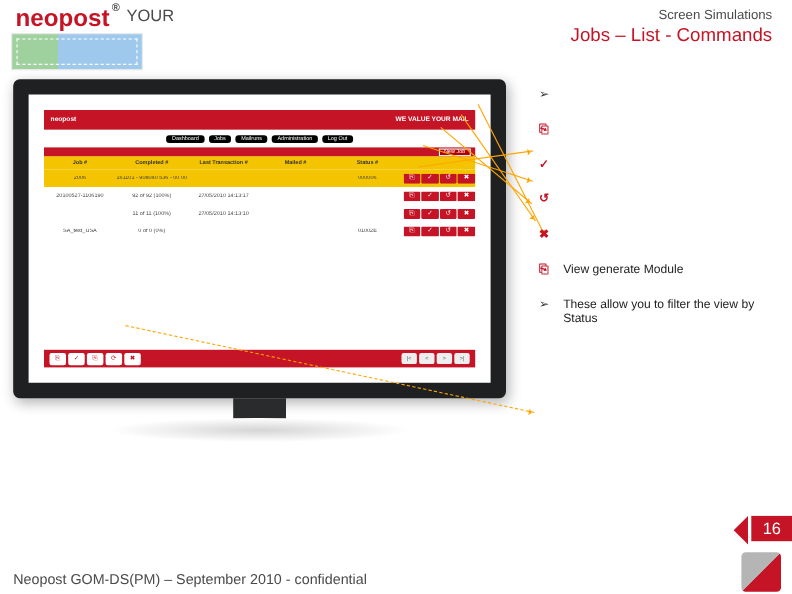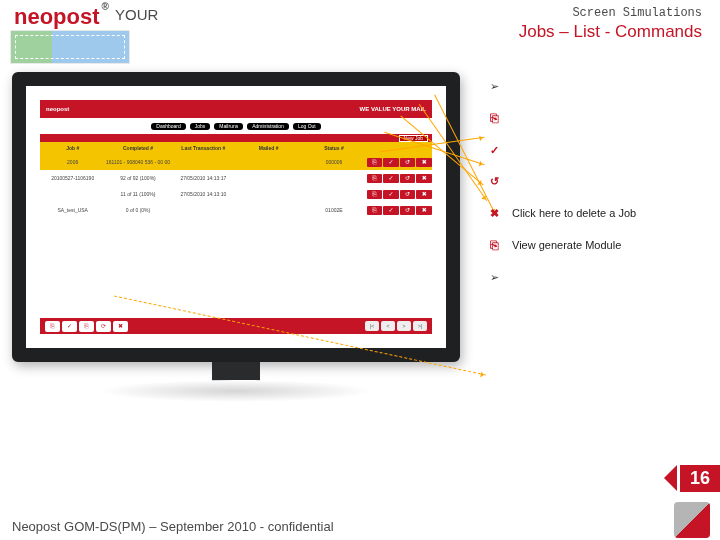--- a/index.html
+++ b/index.html
@@ -17,7 +17,7 @@
     background:linear-gradient(90deg,#9fd19f 0 35%,#9fc9ec 35% 100%);}
   .graphic-thumb::after{content:"";position:absolute;inset:4px;border:1px dashed #fff;}
   .product{position:absolute;left:115px;top:6px;font-size:15px;color:var(--neo-grey);}
-  .breadcrumb1{position:absolute;right:18px;top:6px;font-size:12px;color:var(--neo-grey);font-family:Liberation Mono, monospace;}
+  .breadcrumb1{position:absolute;right:18px;top:6px;font-size:12px;color:var(--neo-grey);}
   .breadcrumb2{position:absolute;right:18px;top:22px;font-size:17px;color:var(--neo-red);}
   
   .monitor{position:absolute;left:12px;top:72px;width:448px;height:330px;}

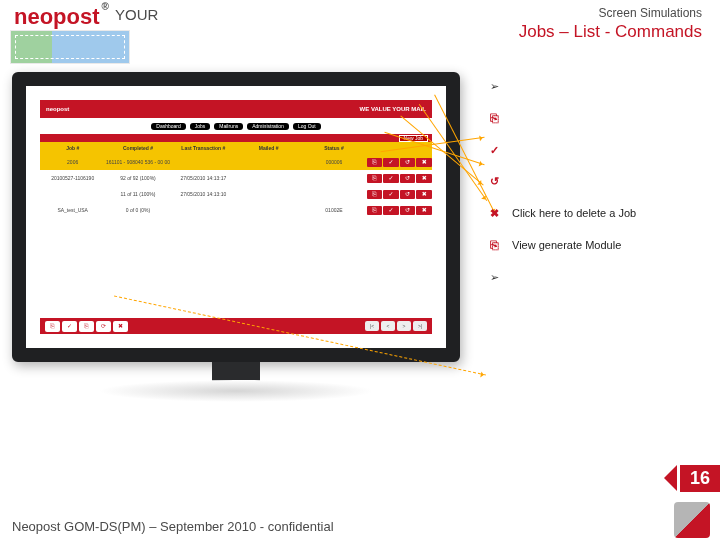--- a/index.html
+++ b/index.html
@@ -190,7 +190,6 @@
     </div>
     <div class="item">
       <div class="glyph icon">✖</div>
-      <div>Click here to delete a Job</div>
     </div>
     <div class="item">
       <div class="glyph icon">⎘</div>

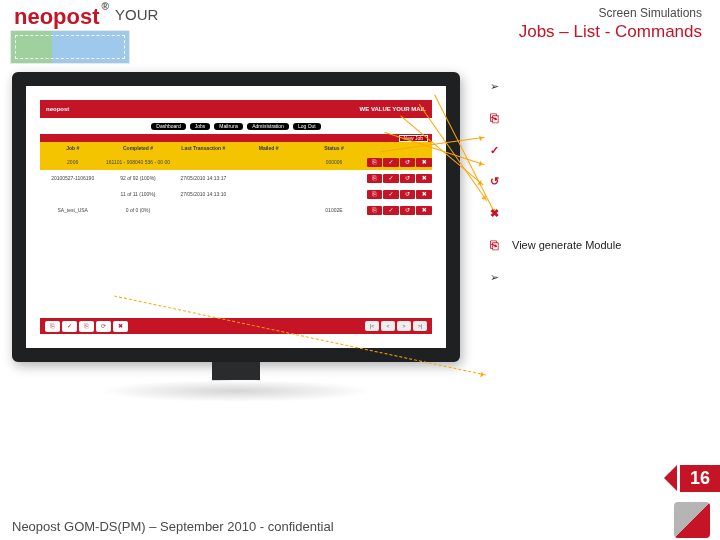--- a/index.html
+++ b/index.html
@@ -197,6 +197,7 @@
     </div>
     <div class="item">
       <div class="glyph chev">➢</div>
+      <div>These allow you to filter the view by Status</div>
     </div>
   </div>
 

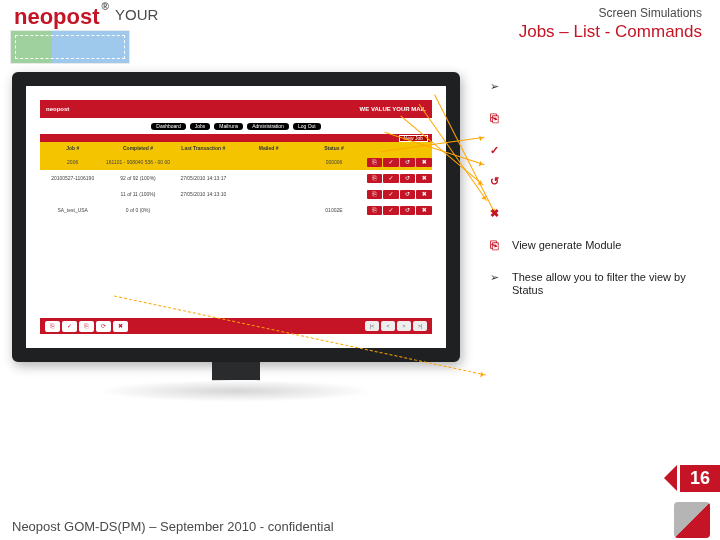--- a/index.html
+++ b/index.html
@@ -54,7 +54,7 @@
   .bullets .glyph.icon{color:var(--neo-red);font-weight:bold;}
   .bullets .glyph.chev{color:#333;}
   
-  .page-num{position:absolute;right:0;bottom:48px;background:var(--neo-red);color:#fff;padding:3px 10px;font-size:18px;font-weight:bold;}
+  .page-num{position:absolute;right:0;bottom:48px;background:var(--neo-red);color:#fff;padding:3px 10px;font-size:15px;}
   .page-num::before{content:"";position:absolute;left:-16px;top:0;border:13px solid transparent;border-right-color:var(--neo-red);border-left:none;width:0;height:0;}
   .footer{position:absolute;left:12px;bottom:6px;font-size:13px;color:var(--neo-grey);}
   .footer-logo{position:absolute;right:10px;bottom:2px;width:36px;height:36px;border-radius:4px;background:linear-gradient(135deg,#b5b5b5 0 50%,var(--neo-red) 50% 100%);}

